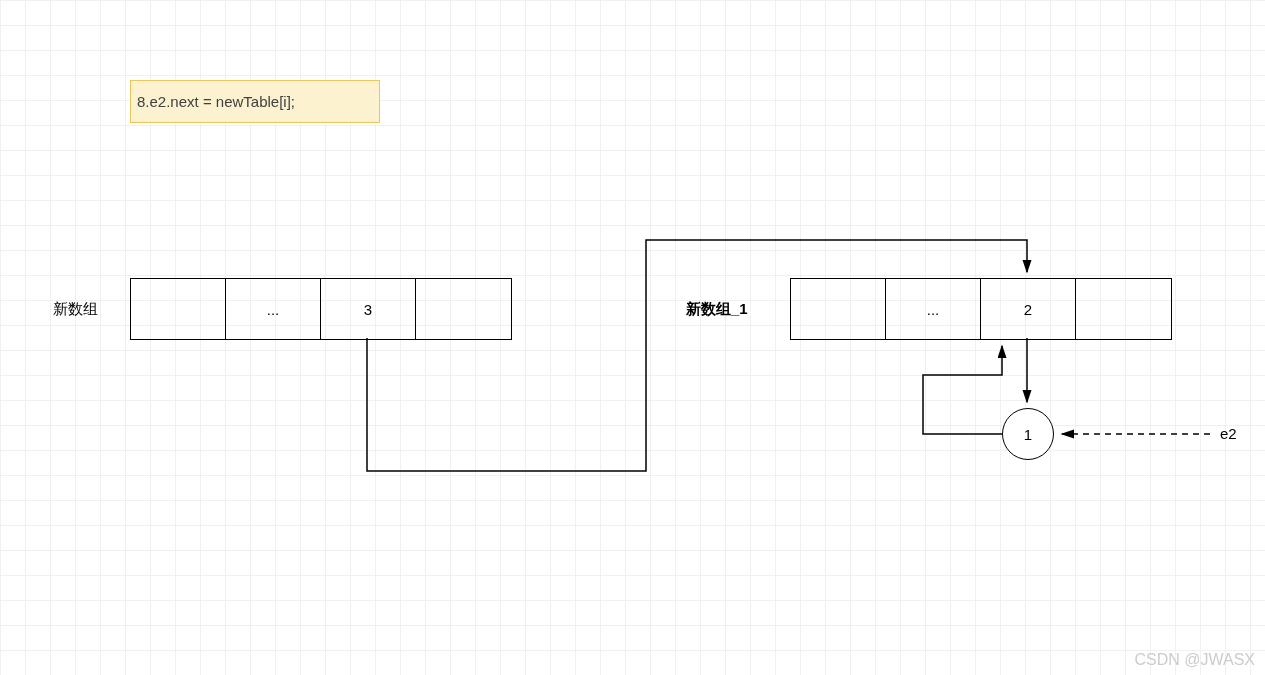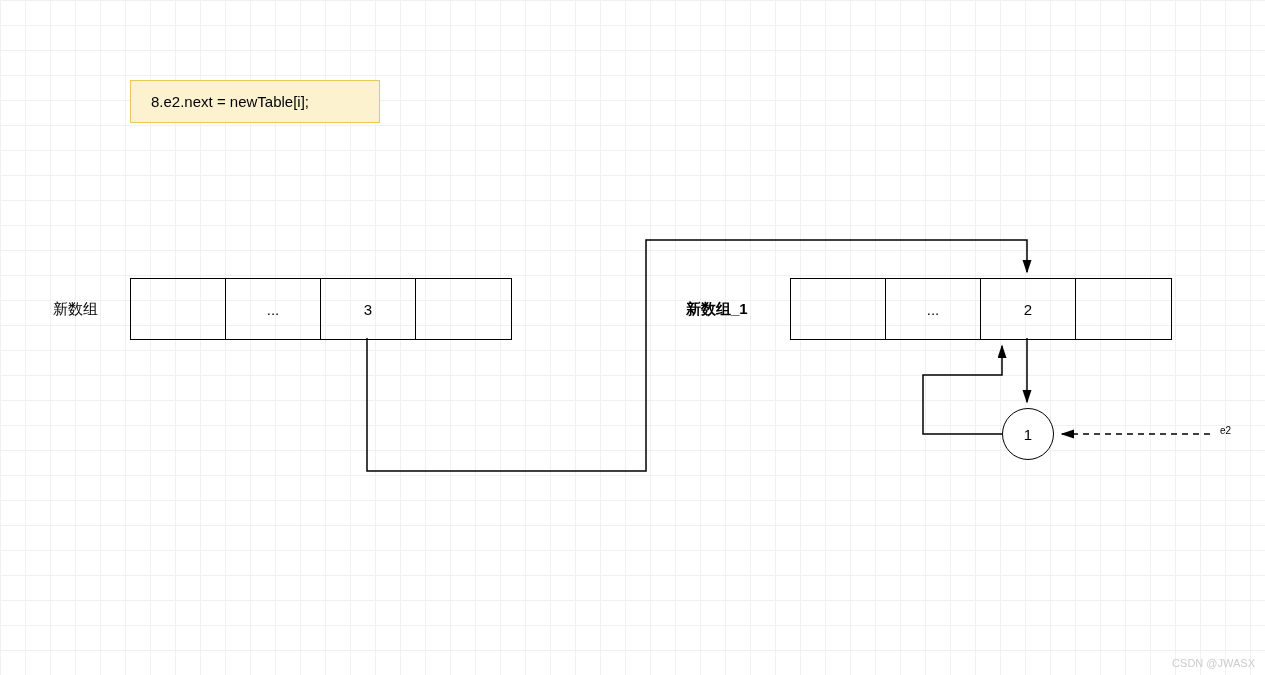--- a/index.html
+++ b/index.html
@@ -23,9 +23,9 @@
       position: absolute;
       background-color: #fdf2d0;
       border: 1px solid #e8c85c;
-      padding: 12px 20px;
+      padding: 12px 6px;
       font-size: 15px;
-      color: #000000;
+      color: #404040;
     }
     .array-label {
       position: absolute;

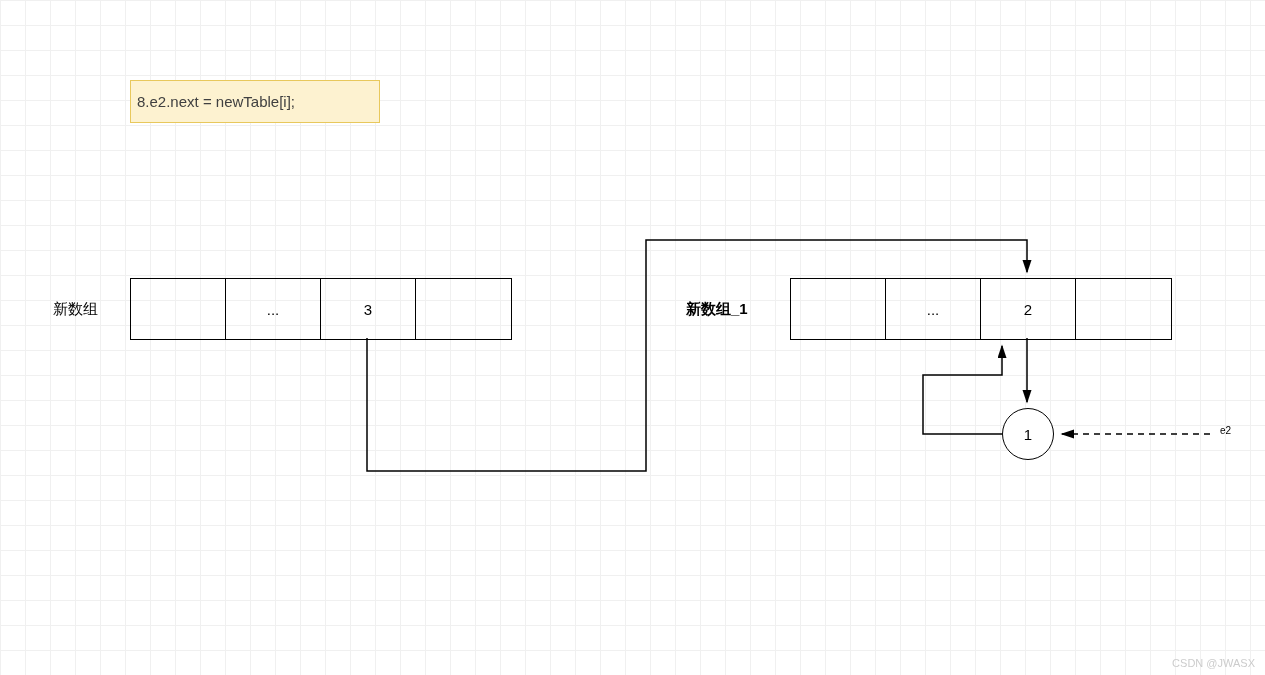--- a/index.html
+++ b/index.html
@@ -61,7 +61,7 @@
     }
     .label {
       position: absolute;
-      font-size: 10px;
+      font-size: 15px;
     }
     .watermark {
       position: absolute;

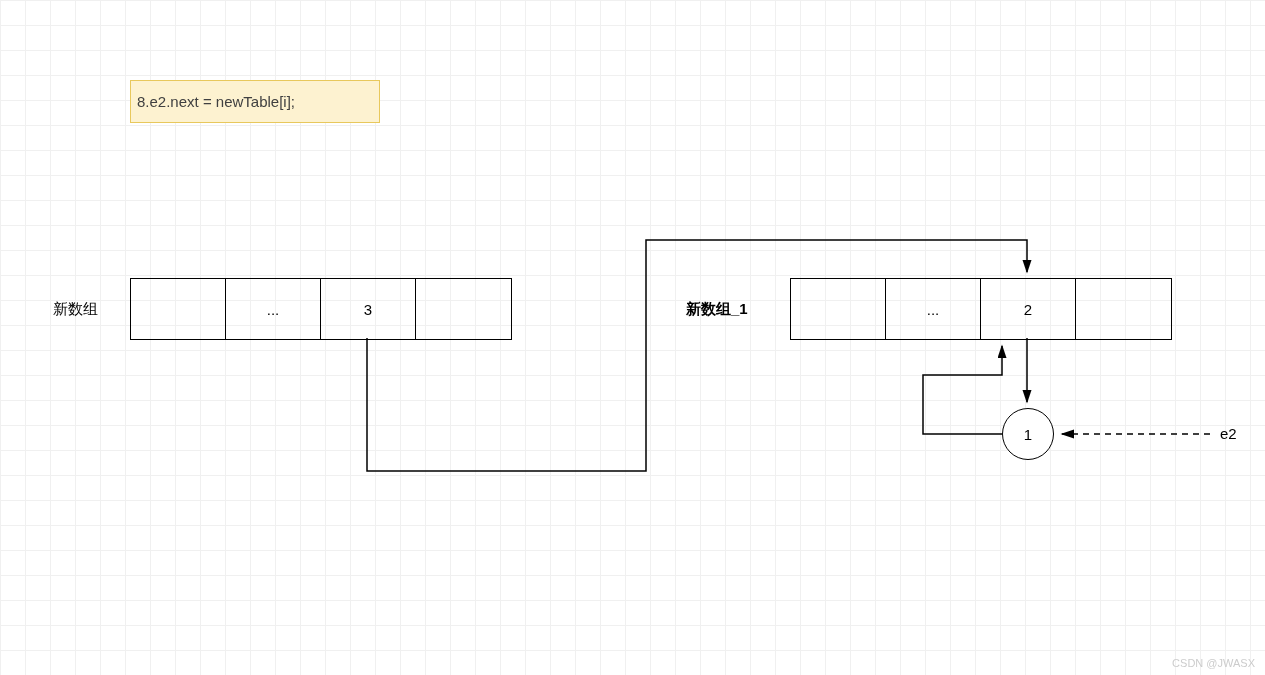--- a/index.html
+++ b/index.html
@@ -67,7 +67,7 @@
       position: absolute;
       bottom: 6px;
       right: 10px;
-      font-size: 11px;
+      font-size: 16px;
       color: #ccc;
     }
     svg.connector {

